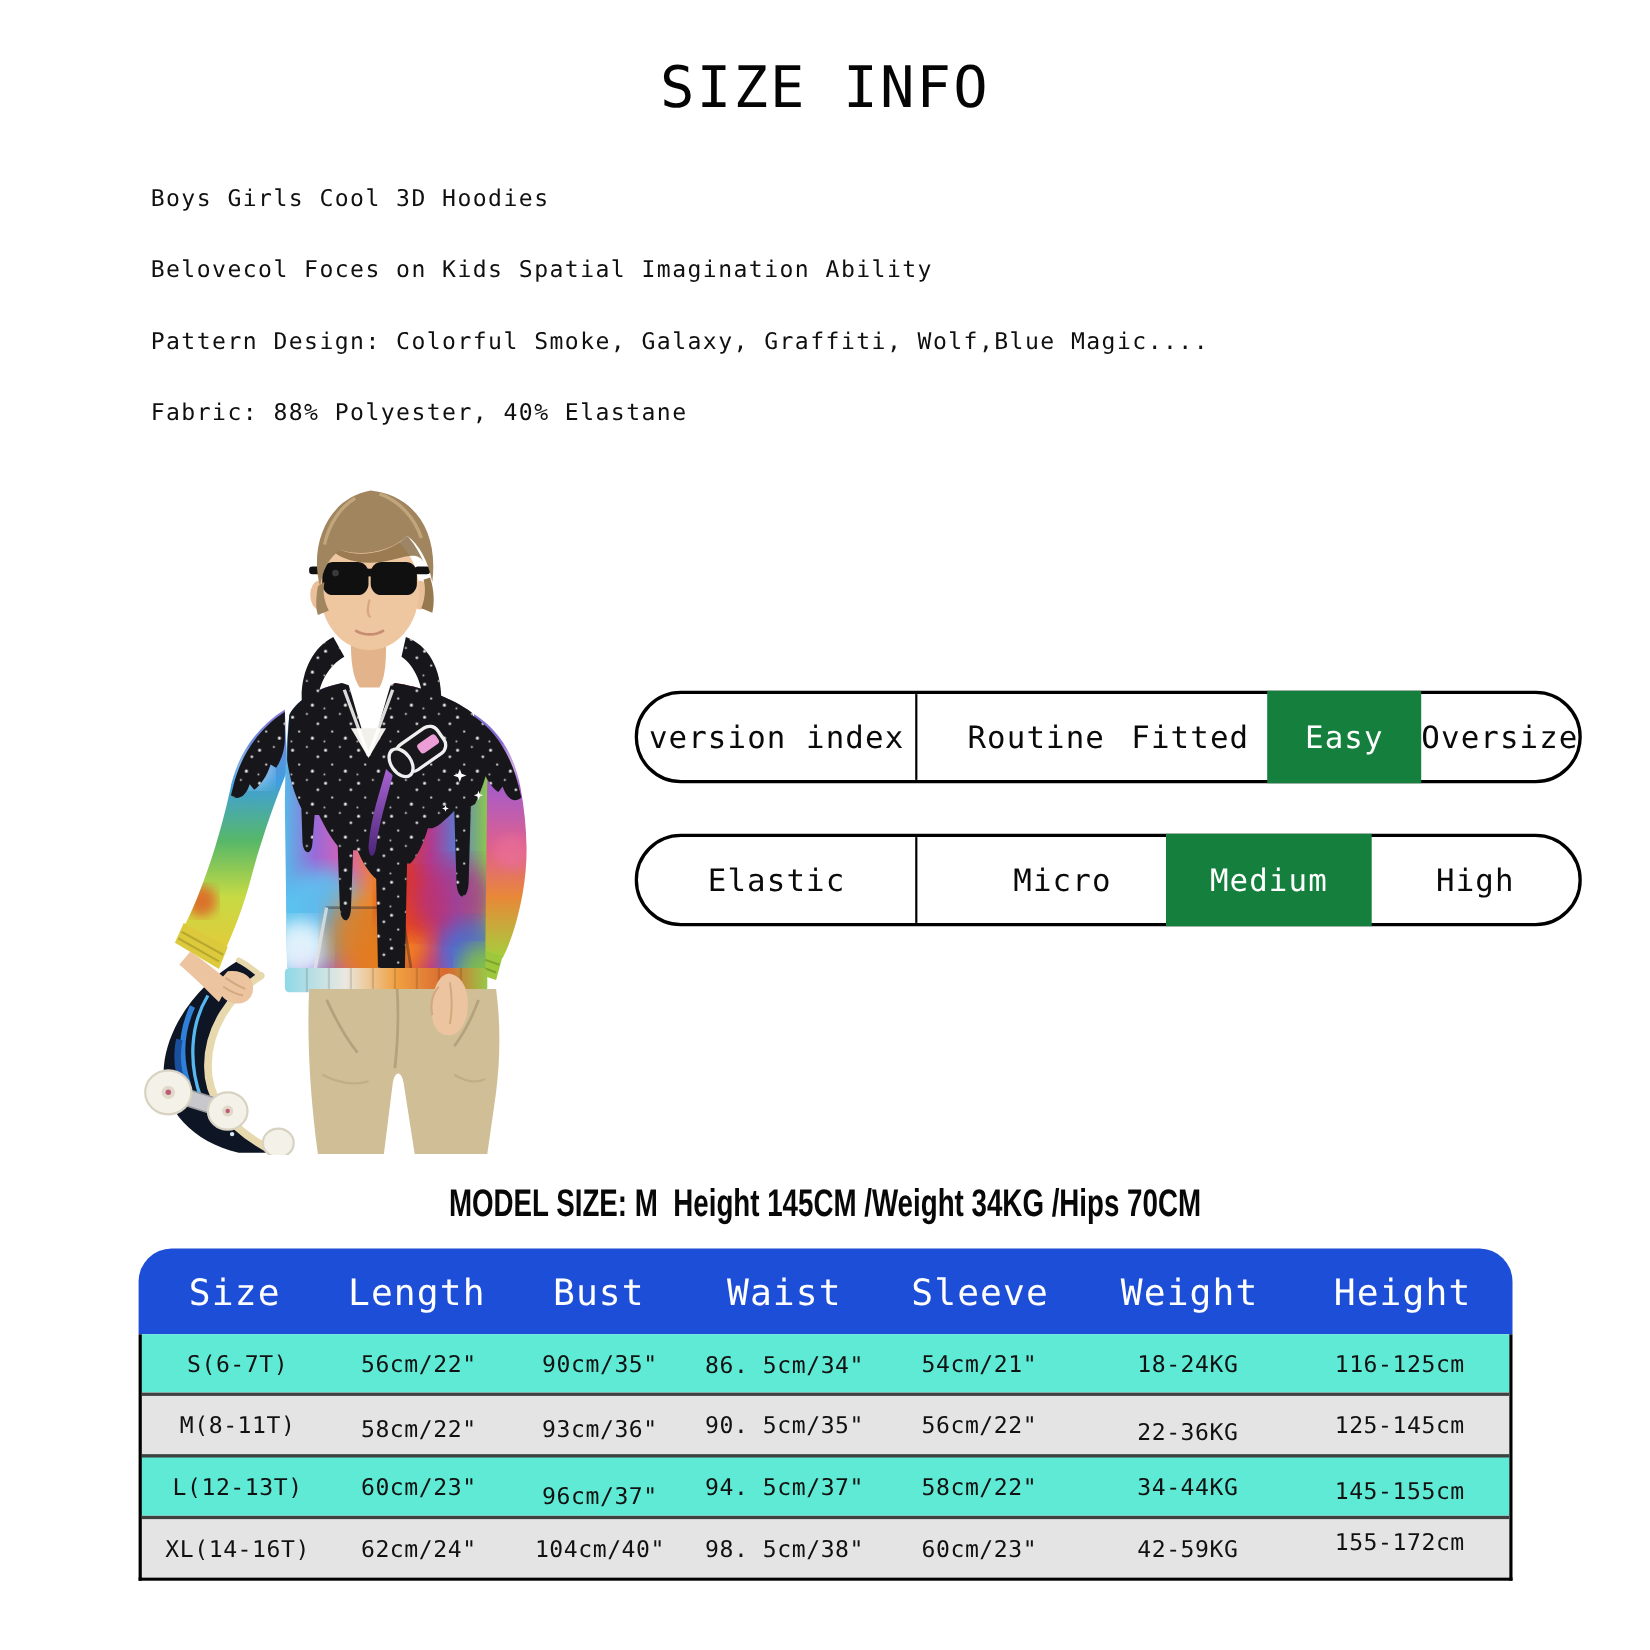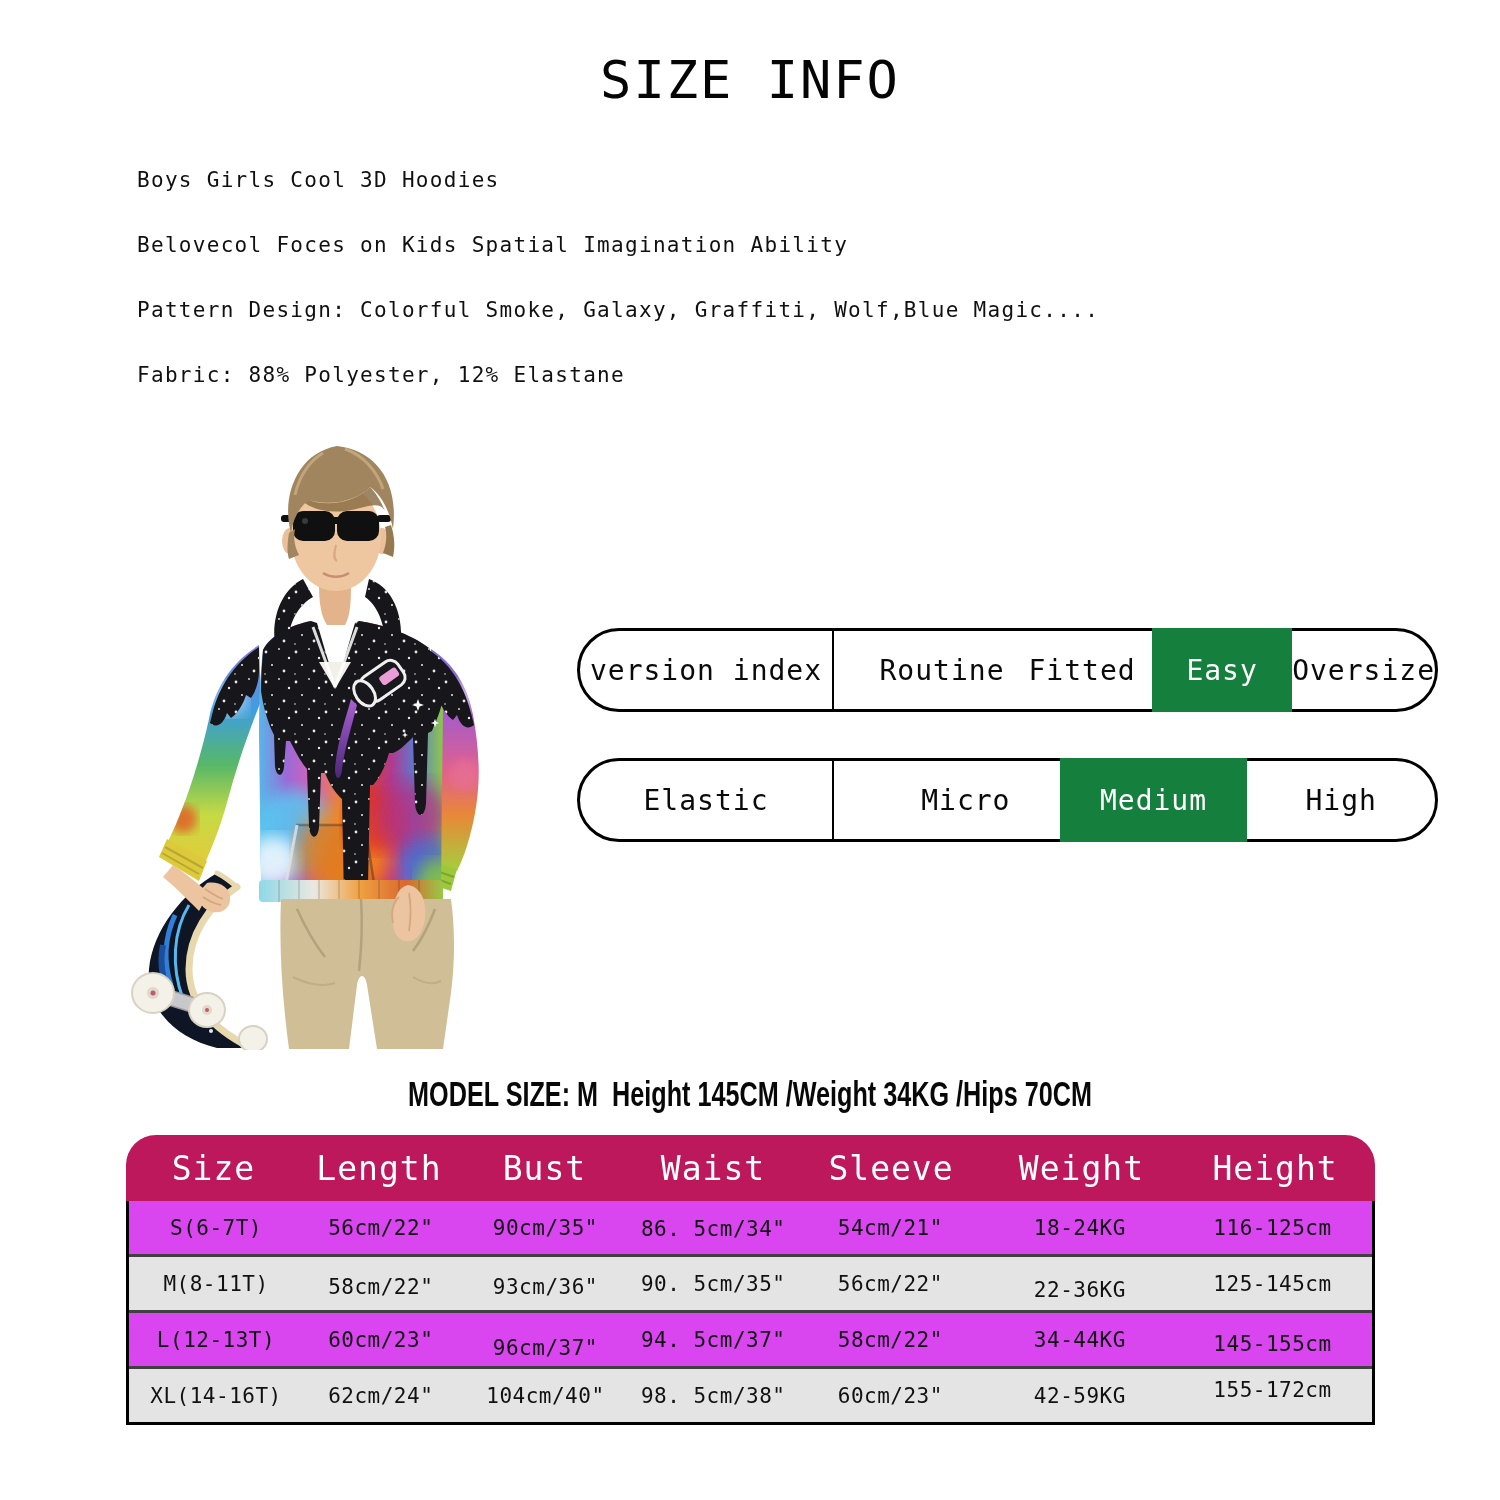--- a/index.html
+++ b/index.html
@@ -88,7 +88,7 @@
 <div class="abs desc-line" id="desc-0">Boys Girls Cool 3D Hoodies</div>
 <div class="abs desc-line" id="desc-1">Belovecol Foces on Kids Spatial Imagination Ability</div>
 <div class="abs desc-line" id="desc-2">Pattern Design: Colorful Smoke, Galaxy, Graffiti, Wolf,Blue Magic....</div>
-<div class="abs desc-line" id="desc-3">Fabric: 88% Polyester, 12% Elastane</div>
+<div class="abs desc-line" id="desc-3">Fabric: 88% Polyester, 40% Elastane</div>
 
 <svg class="abs" id="photo" viewBox="0 0 420 612" aria-label="boy wearing galaxy drip hoodie holding skateboard">
   <defs>

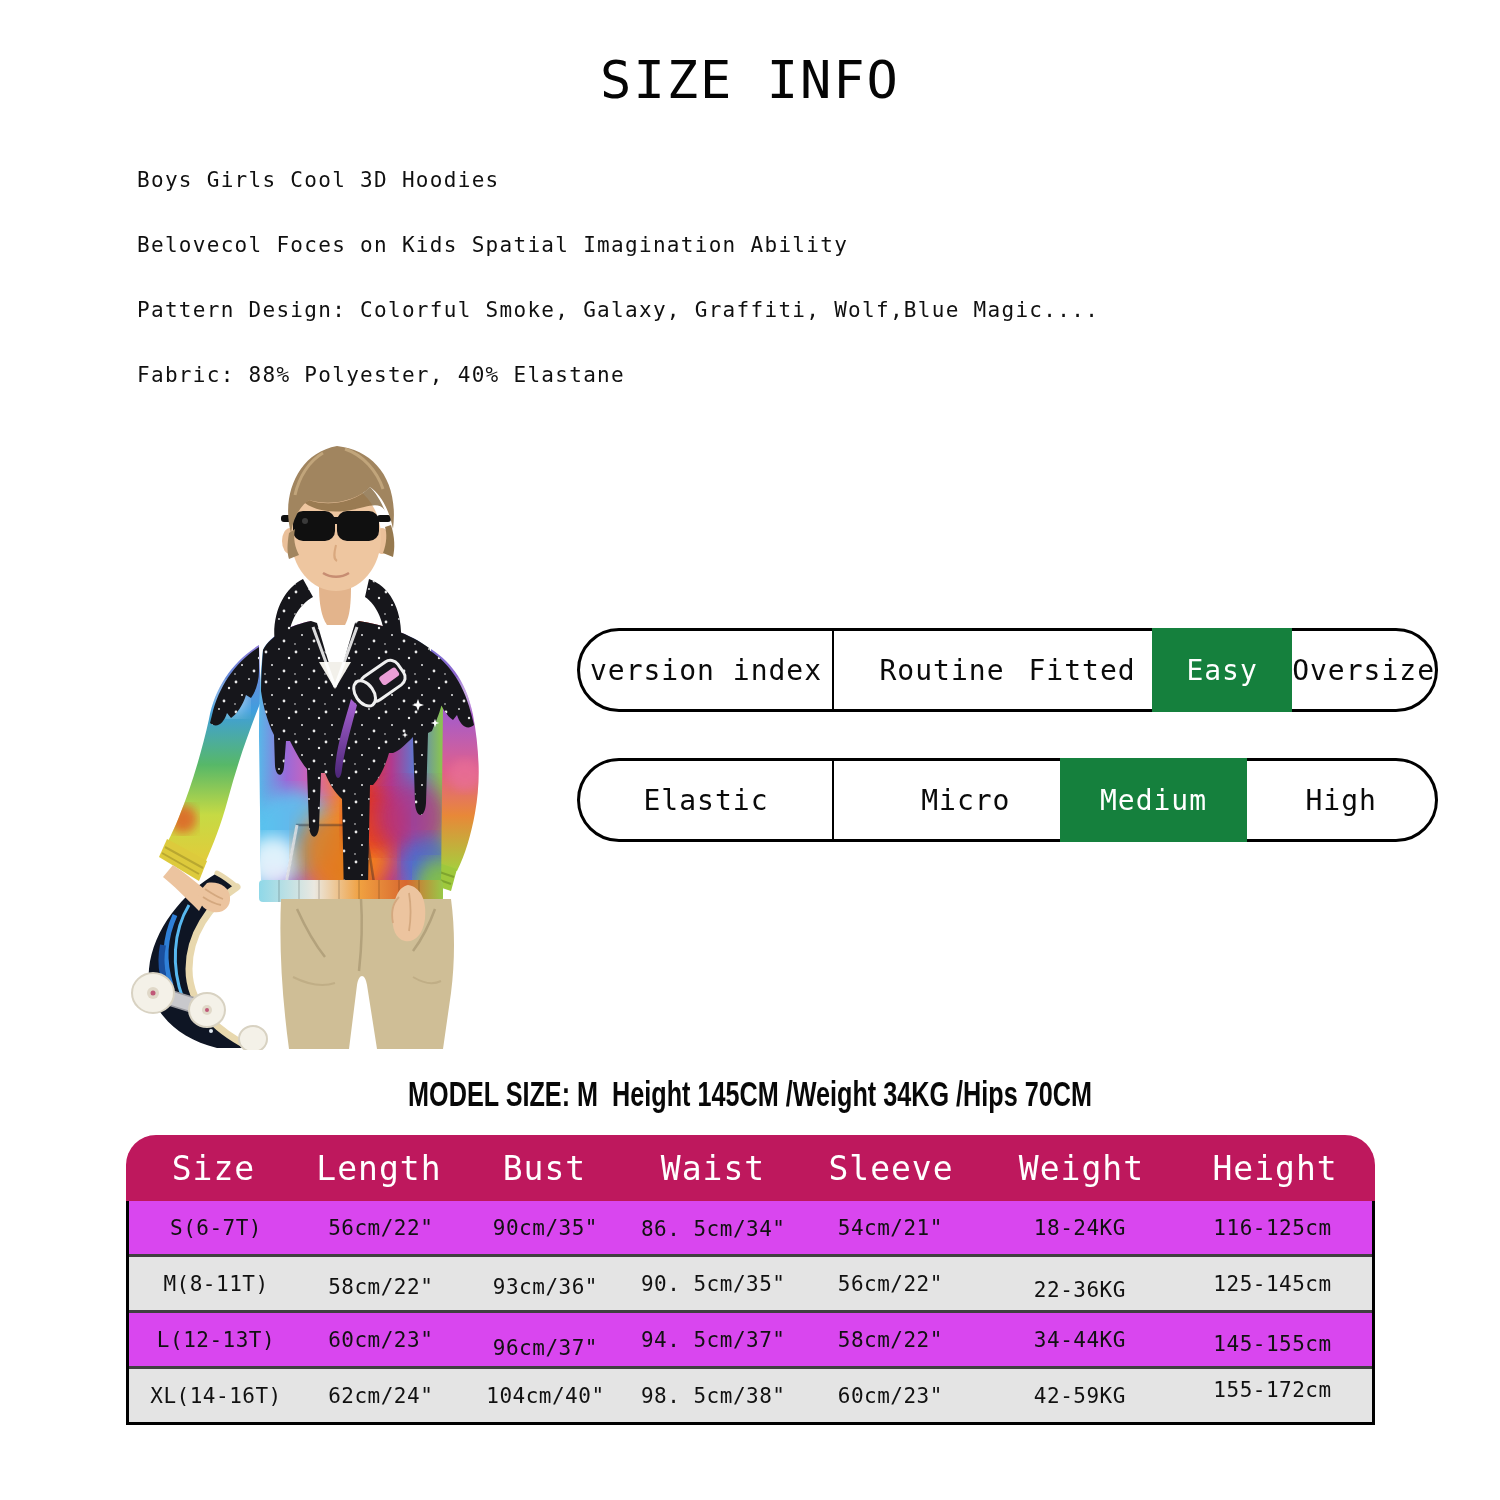--- a/index.html
+++ b/index.html
@@ -54,7 +54,7 @@
   
   #size-table { left:126px; top:1135px; width:1249px; }
   .thead {
-    height:66px; background:#be185d; border-radius:30px 30px 0 0;
+    height:78px; background:#1d4ed8; border-radius:30px 30px 0 0;
     display:flex; align-items:center; color:#ffffff;
   }
   .th { font-size:33px; letter-spacing:1px; text-align:center; white-space:pre; }

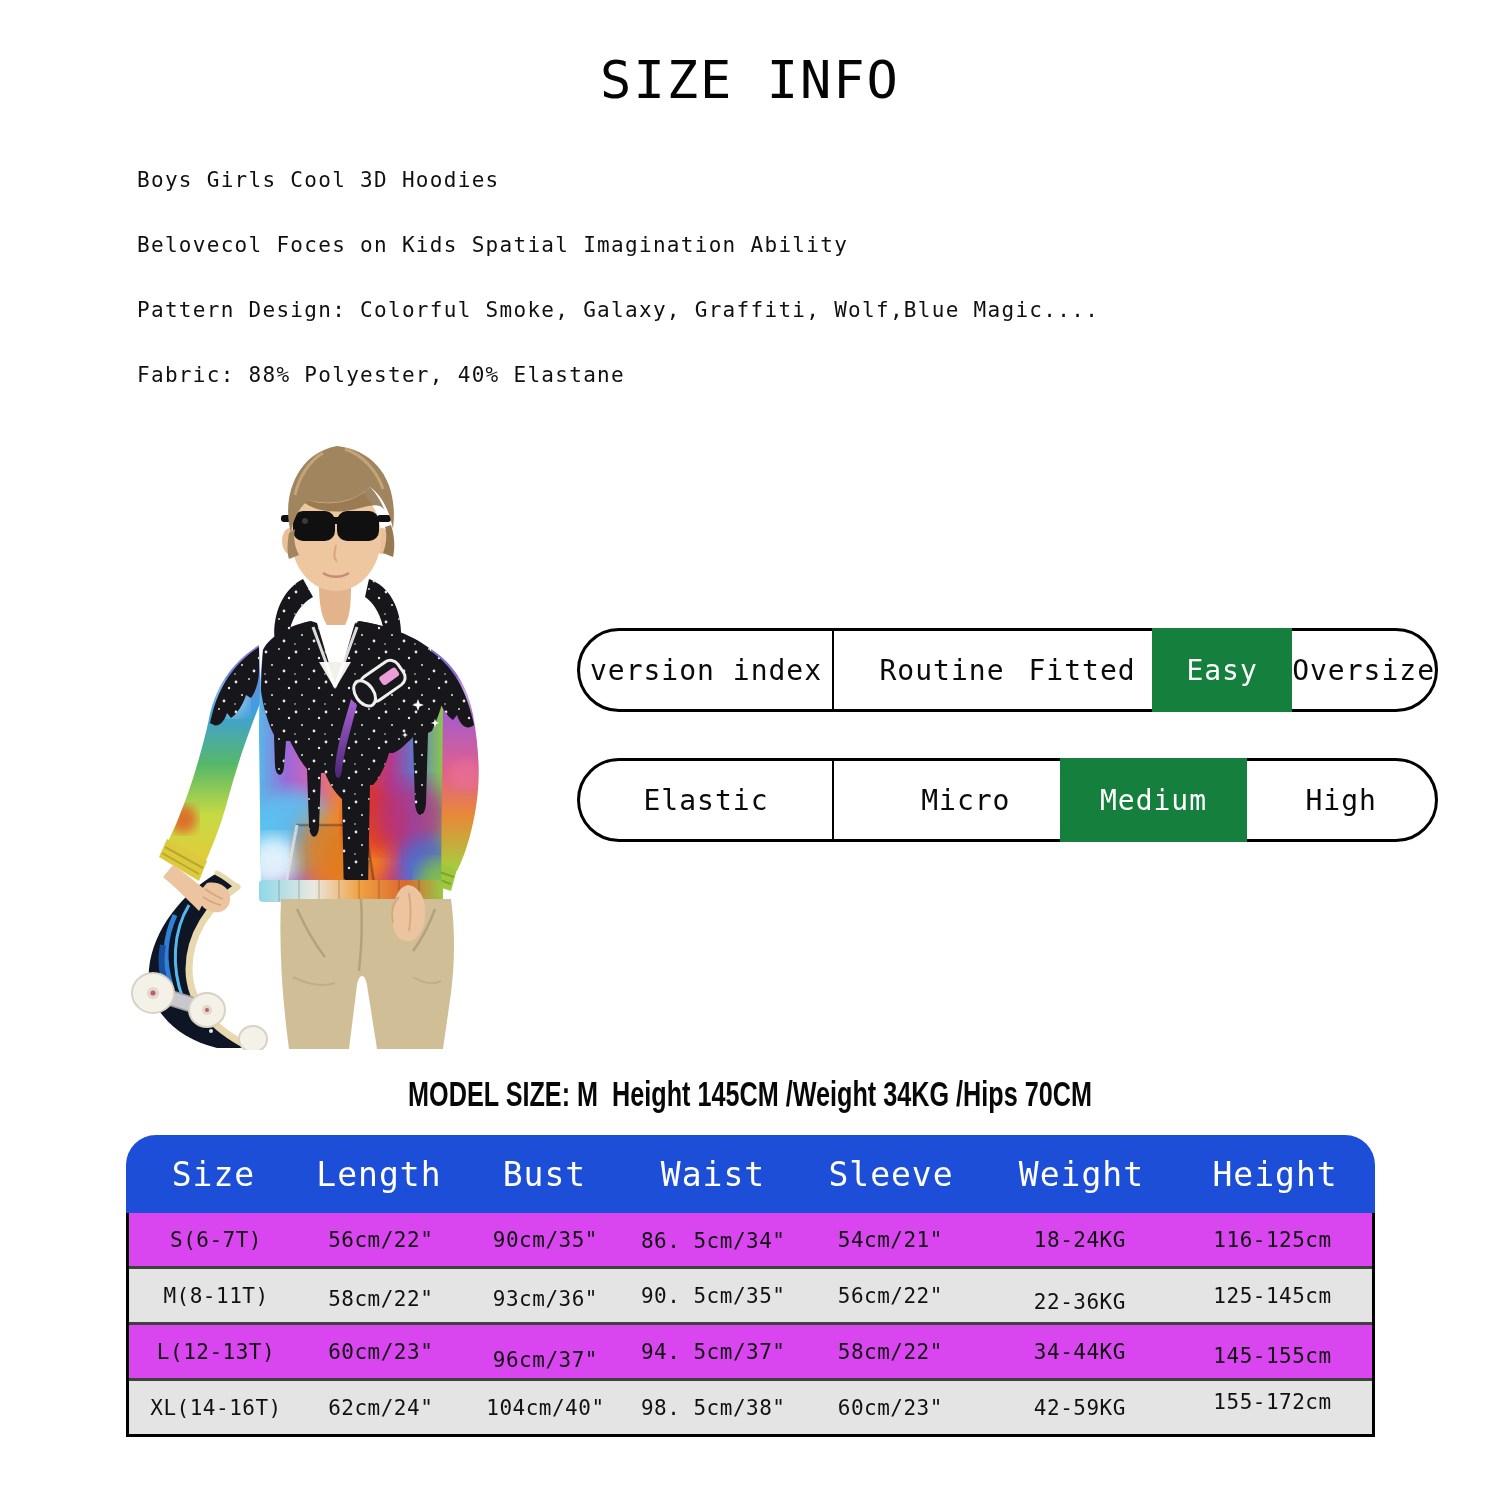--- a/index.html
+++ b/index.html
@@ -62,7 +62,7 @@
     border-left:3.5px solid #000; border-right:3.5px solid #000; border-bottom:3.5px solid #000;
     box-sizing:border-box;
   }
-  .trow { height:53px; display:flex; align-items:center; background:#d946ef; }
+  .trow { height:53px; display:flex; align-items:center; background:#5eead4; }
   .trow + .trow { border-top:3px solid #404040; }
   .trow.gray { background:#e4e4e4; }
   .td { font-size:21px; letter-spacing:0.5px; text-align:center; white-space:pre; color:#111; }

